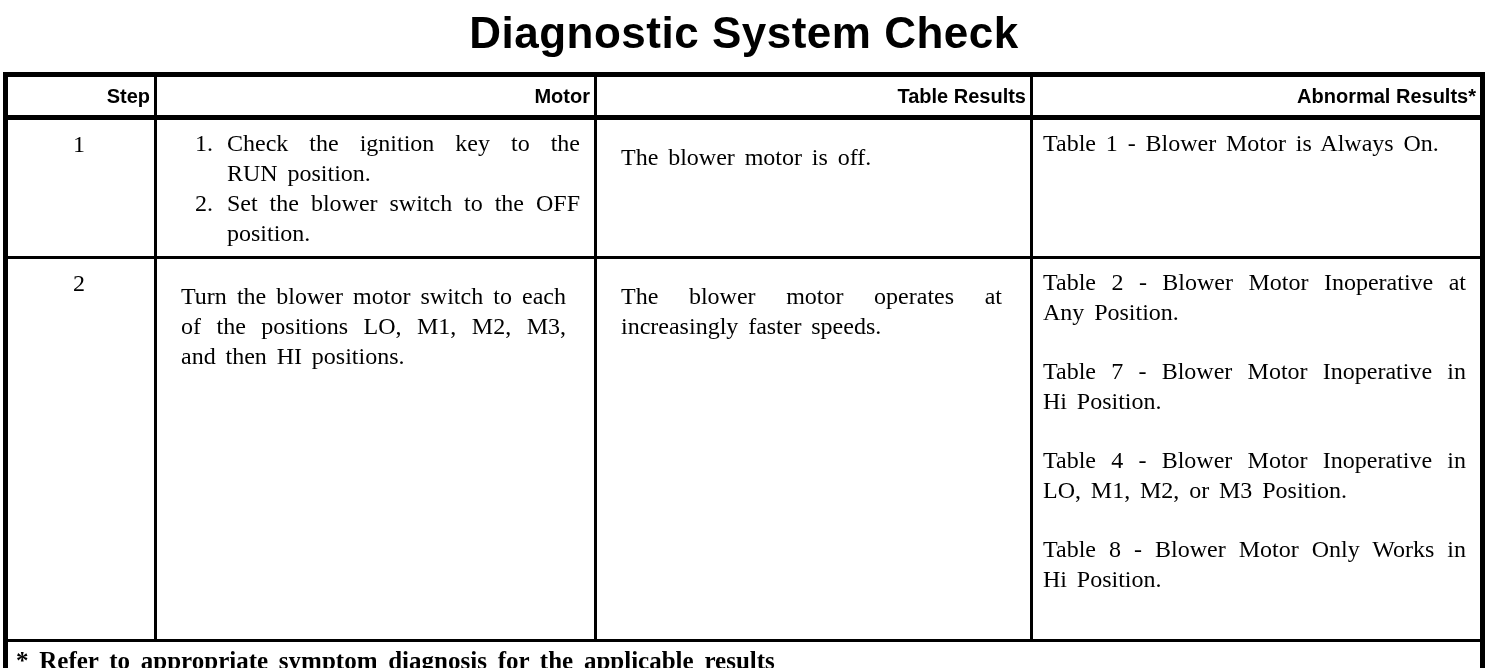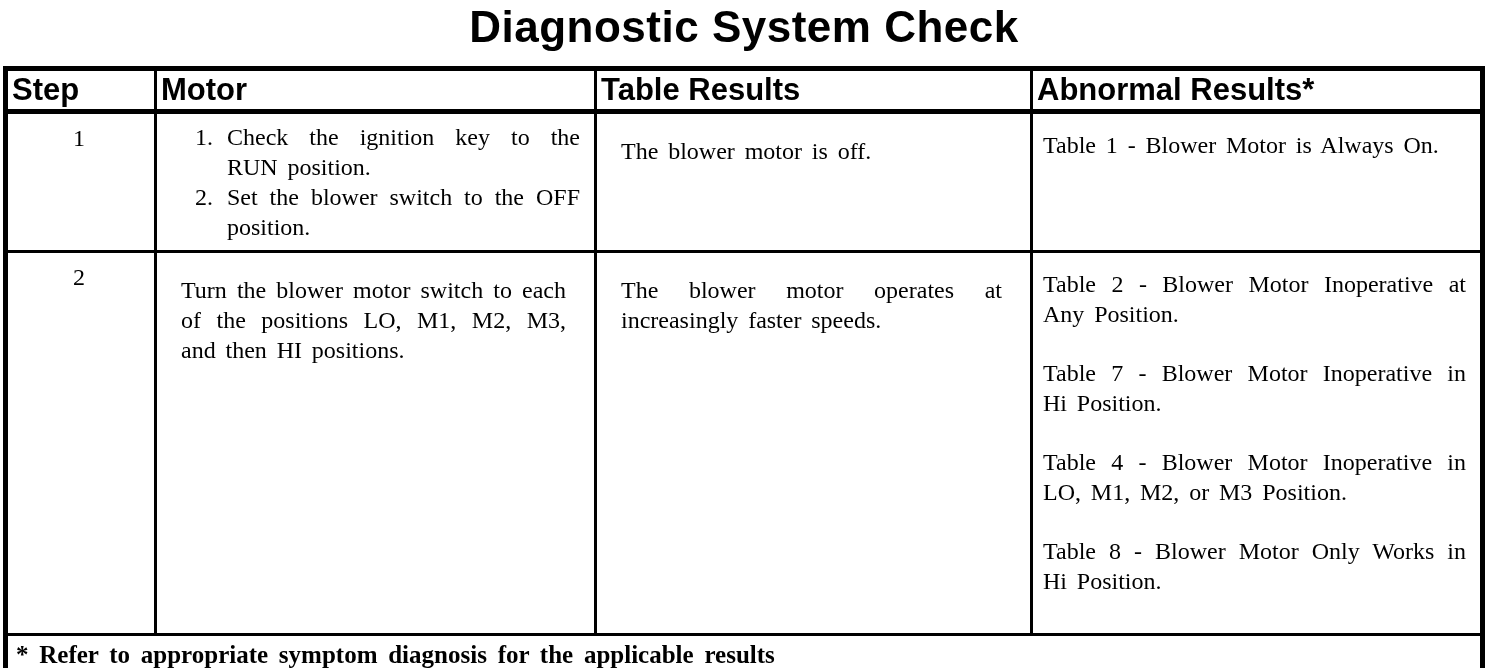--- a/index.html
+++ b/index.html
@@ -17,7 +17,7 @@
     font-family: "Liberation Serif", serif;
   }
   .title {
-    margin: 0;
+    margin: 6px;
     padding-top: 3px;
     text-align: center;
     font-family: "Liberation Sans", sans-serif;

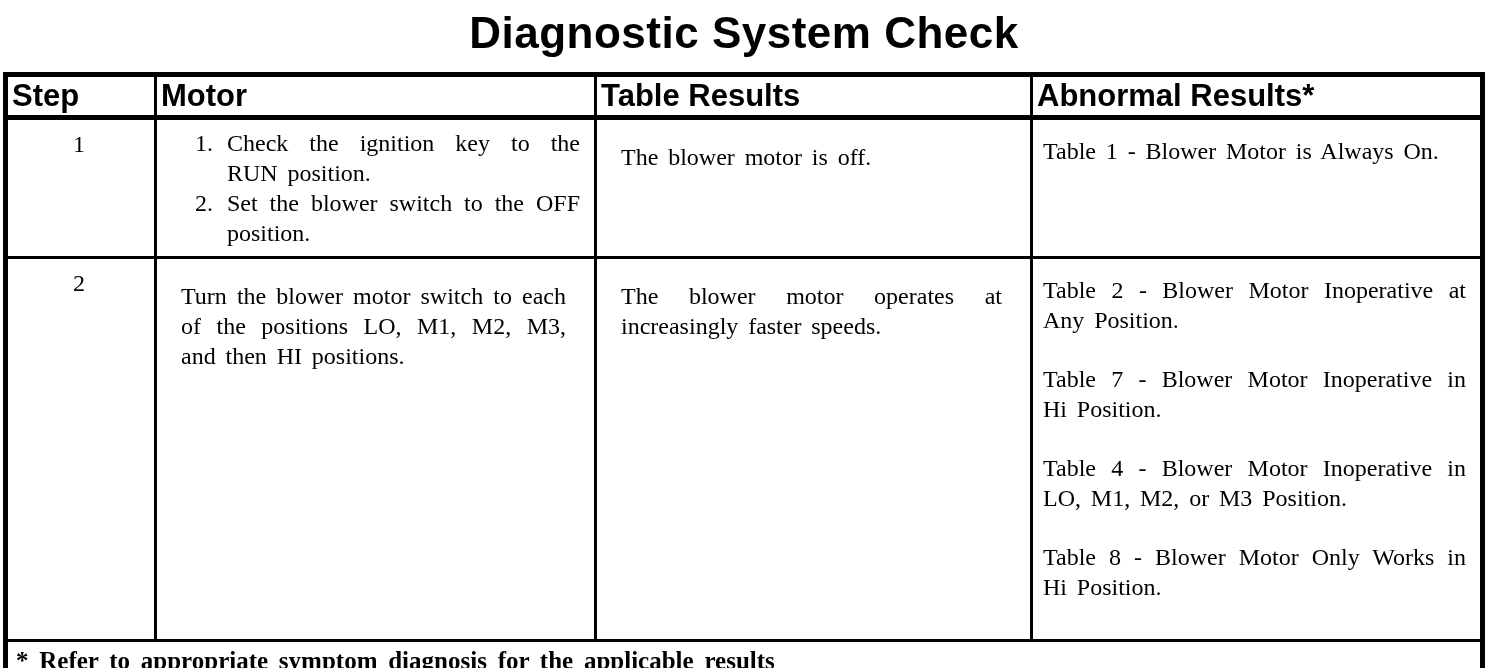--- a/index.html
+++ b/index.html
@@ -41,8 +41,8 @@
   th {
     font-family: "Liberation Sans", sans-serif;
     font-weight: bold;
-    font-size: 31px;
-    text-align: left;
+    font-size: 20px;
+    text-align: right;
     vertical-align: middle;
     border: 3px solid #000000;
     border-bottom-width: 5px;

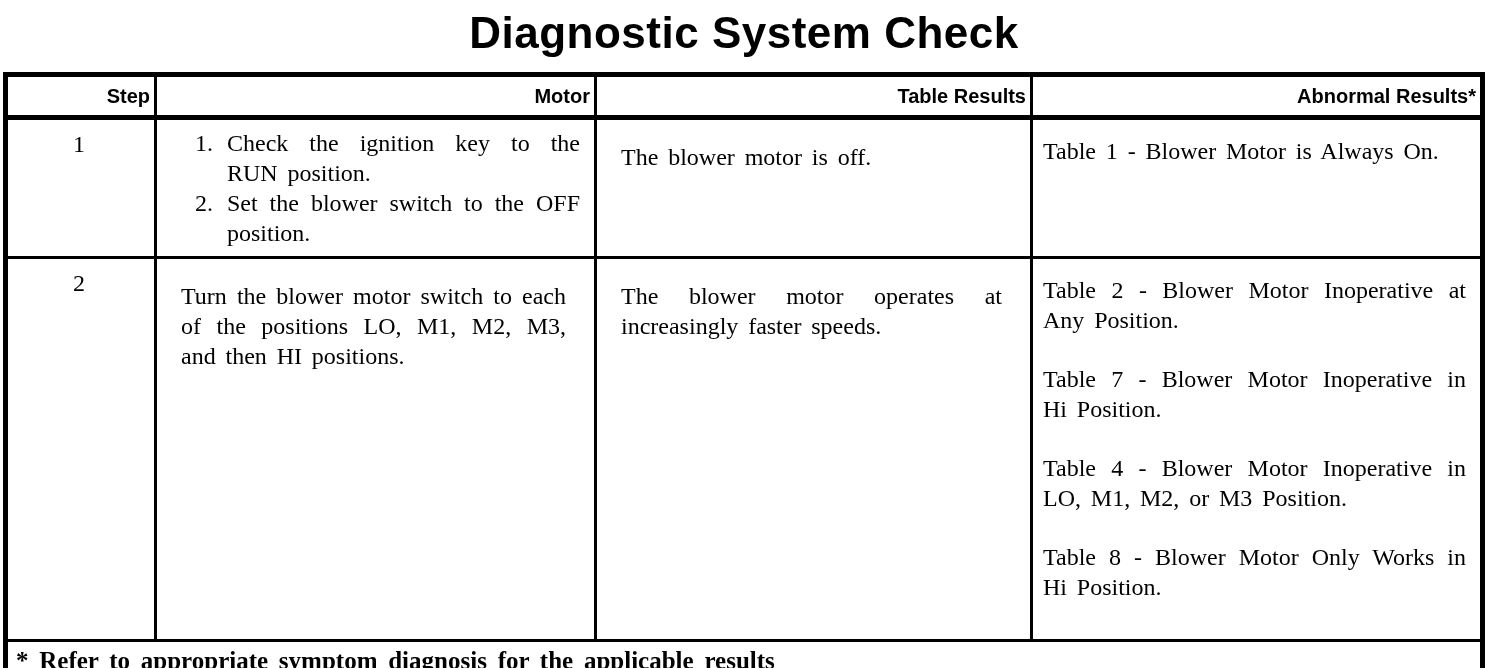--- a/index.html
+++ b/index.html
@@ -79,7 +79,7 @@
     text-align: justify;
     word-spacing: 0.16em;
   }
-  td.cell-abnormal p { margin: 8px 0 29px 0; }
+  td.cell-abnormal p { margin: 0 0 29px 0; }
   td.cell-abnormal p:last-child { margin-bottom: 0; }
 
   tfoot td.footnote-cell {

